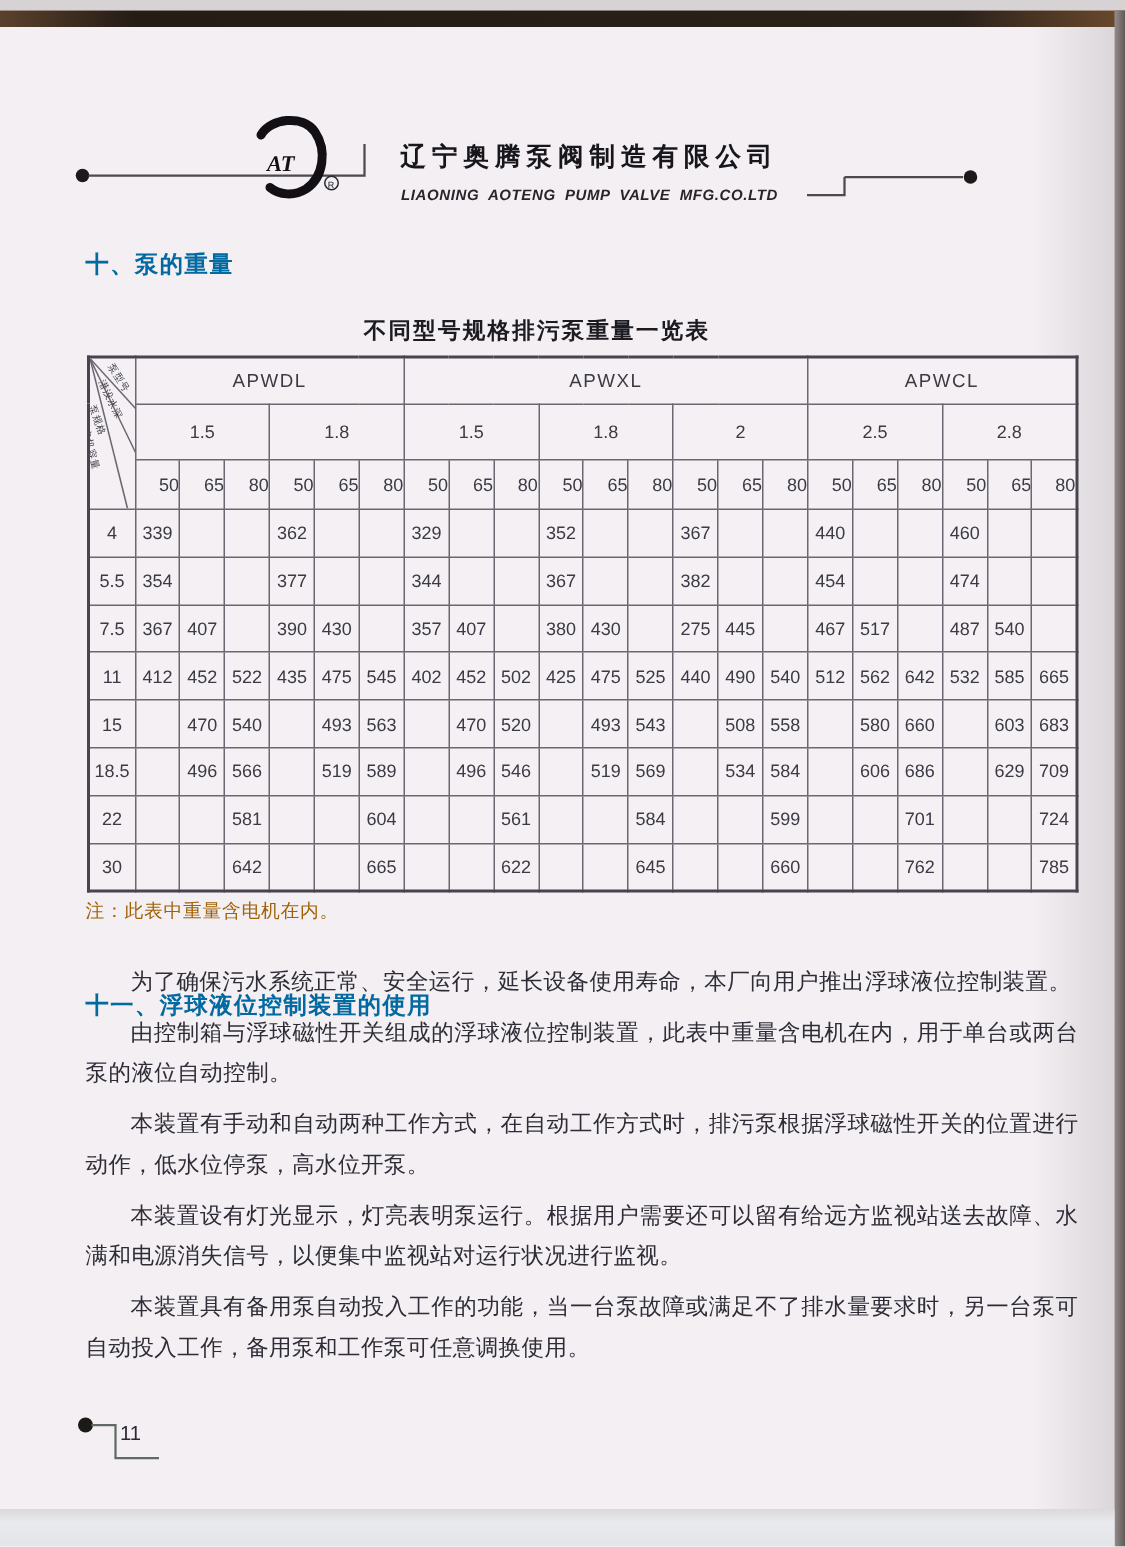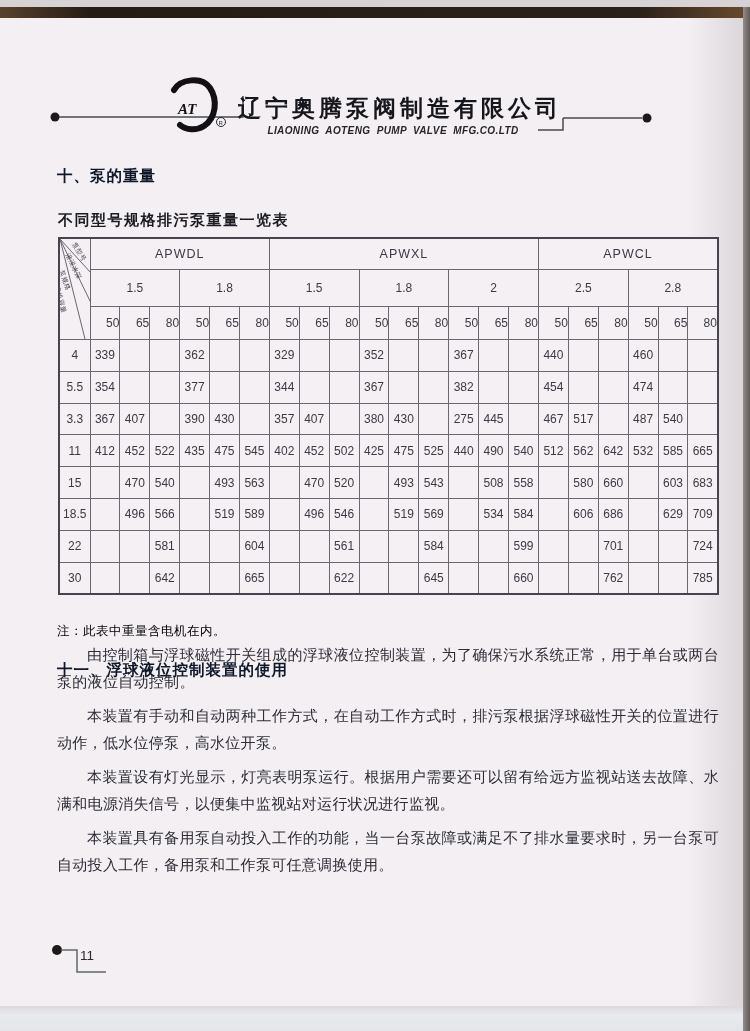--- a/index.html
+++ b/index.html
@@ -25,7 +25,7 @@
   .hdr-decor { position:absolute; left:0; top:0; }
   .logo { position:absolute; left:158px; top:76px; }
   .company-cn { position:absolute; left:238px; top:93px; width:310px; text-align:center;
-                font-size:23px; font-weight:bold; letter-spacing:4px; color:#17161c;
+                font-size:17px; font-weight:bold; letter-spacing:4px; color:#17161c;
                 font-family:"Liberation Sans","DejaVu Sans",sans-serif; white-space:nowrap; }
   .company-en { position:absolute; left:238px; top:125px; width:310px; text-align:center;
                 font-size:10px; font-weight:bold; font-style:italic; letter-spacing:0.4px;

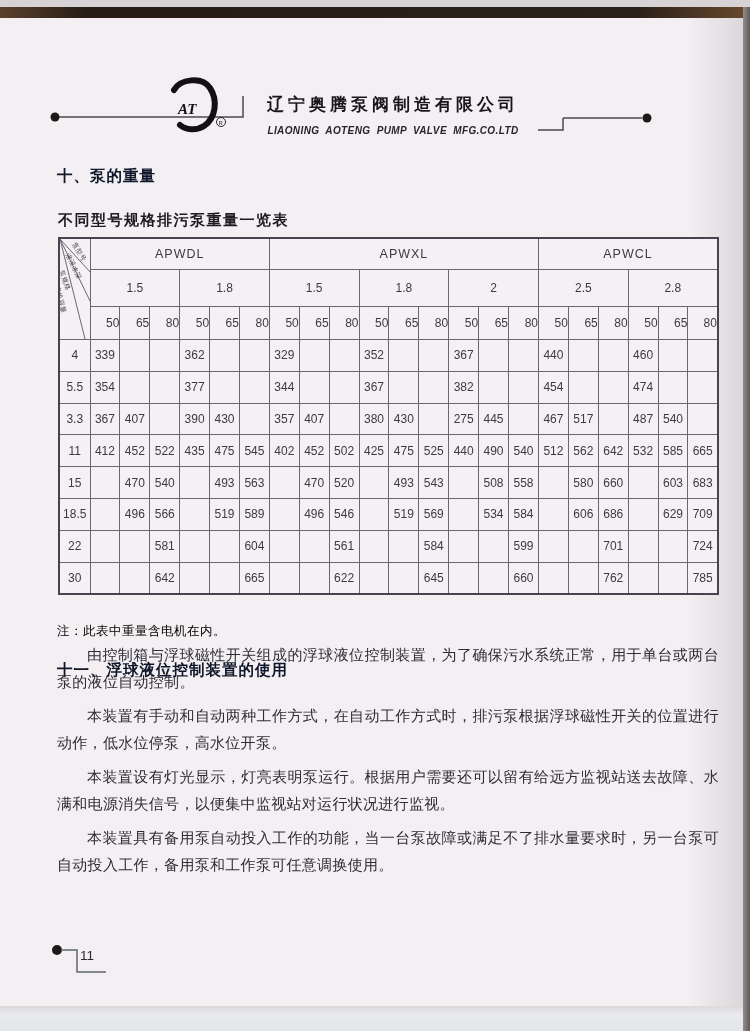--- a/index.html
+++ b/index.html
@@ -31,7 +31,7 @@
                 font-size:10px; font-weight:bold; font-style:italic; letter-spacing:0.4px;
                 word-spacing:3px; color:#26252c; white-space:nowrap; }
   
-  .sec-title { position:absolute; left:57px; font-size:15.5px; font-weight:bold; color:#0f172a;
+  .sec-title { position:absolute; left:57px; font-size:15.5px; font-weight:bold; color:#0369a1;
                letter-spacing:1px; }
   #sec10-title { top:166px; }
   #sec11-title { top:620px;margin-top:40px; }

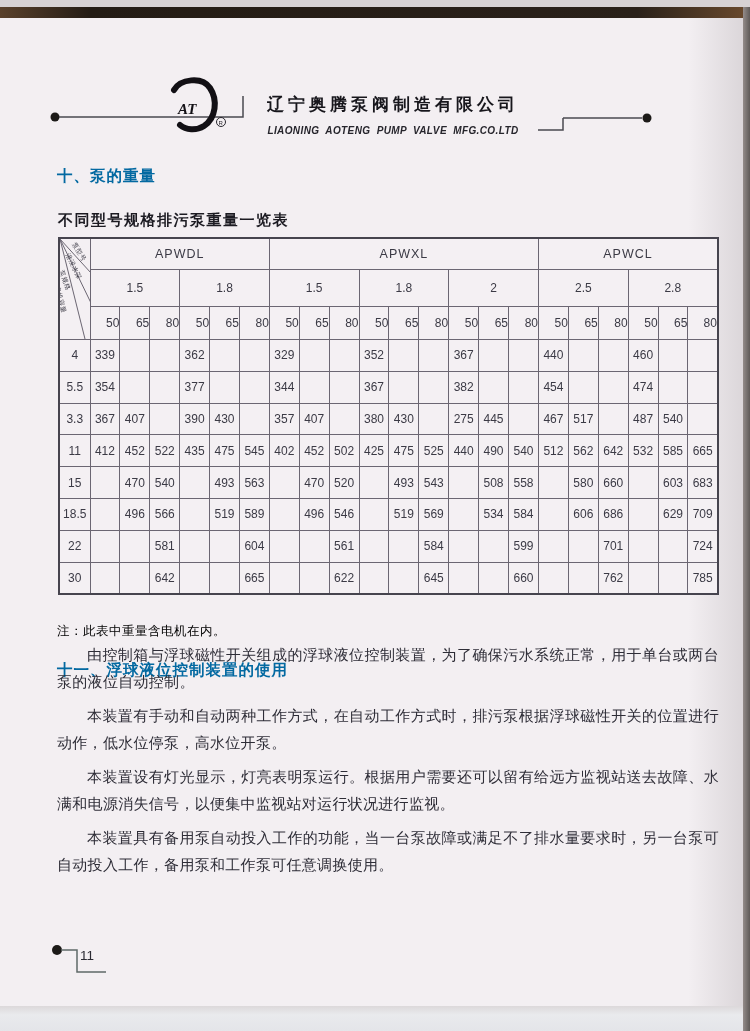--- a/index.html
+++ b/index.html
@@ -35,7 +35,7 @@
                letter-spacing:1px; }
   #sec10-title { top:166px; }
   #sec11-title { top:620px;margin-top:40px; }
-  .table-title { position:absolute; left:58px; top:211px; width:600px; 
+  .table-title { position:absolute; left:58px; top:211px; width:600px; text-align:center;
                  font-size:15px; font-weight:bold; color:#1c1b22; letter-spacing:1.5px; }
   
   .tbl-wrap { position:absolute; left:58px; top:237px; }

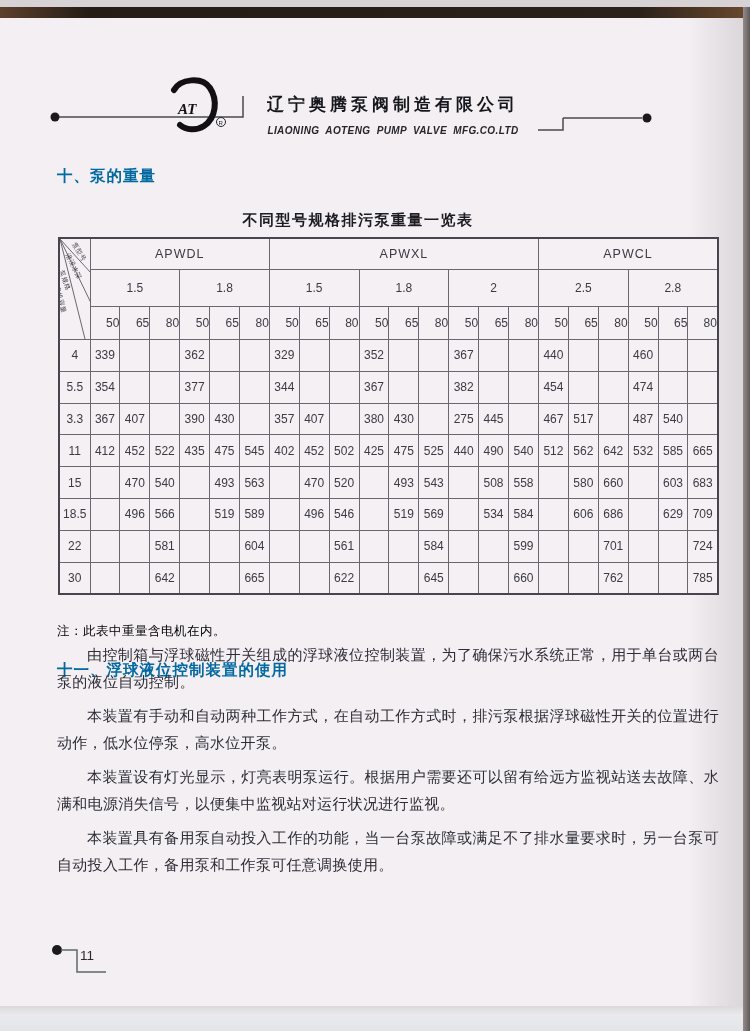--- a/index.html
+++ b/index.html
@@ -219,7 +219,7 @@
           <td></td>
         </tr>
         <tr>
-          <th>3.3</th>
+          <th>7.5</th>
           <td>367</td>
           <td>407</td>
           <td></td>

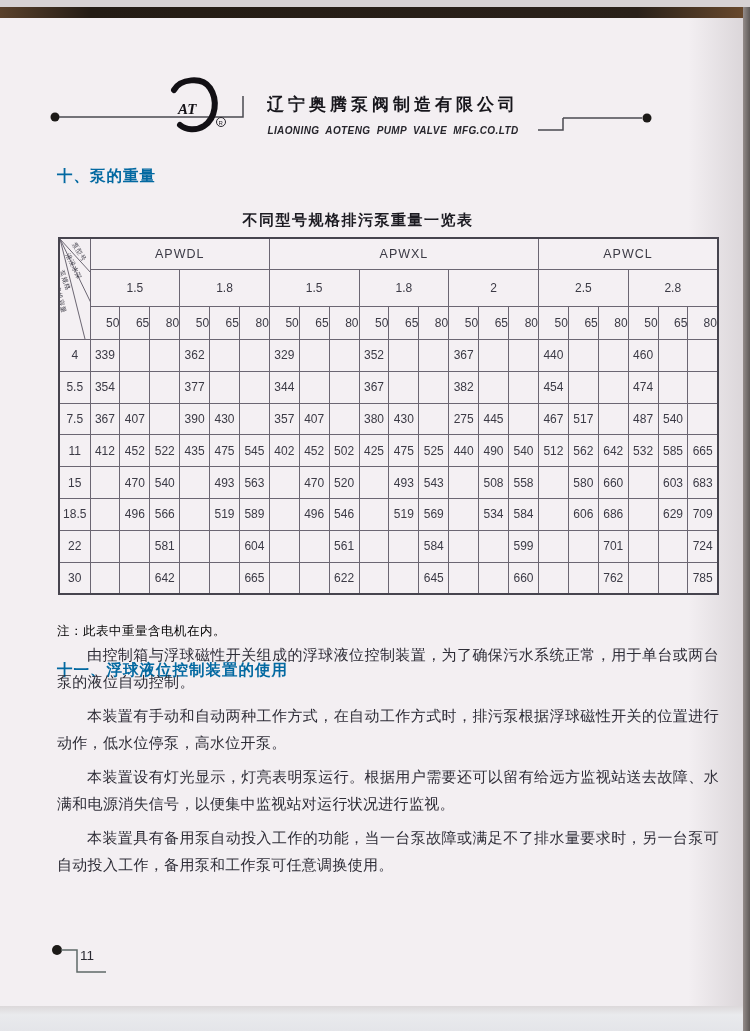--- a/index.html
+++ b/index.html
@@ -52,7 +52,7 @@
   .corner svg { position:absolute; left:0; top:0; }
   .corner span { position:absolute; font-size:6.5px; color:#3b3a45; white-space:nowrap;
                  transform-origin:0 0; letter-spacing:0.5px; }
-  .note { position:absolute; left:57px; top:599px; font-size:12.5px; color:#000000; letter-spacing:0.5px;margin-top:24px; }
+  .note { position:absolute; left:57px; top:599px; font-size:12.5px; color:#a16207; letter-spacing:0.5px; }
   
   .paras { position:absolute; left:57px; top:641px; width:662px; }
   .paras p { font-size:15px; line-height:27px; text-indent:2em; color:#2e2d37;

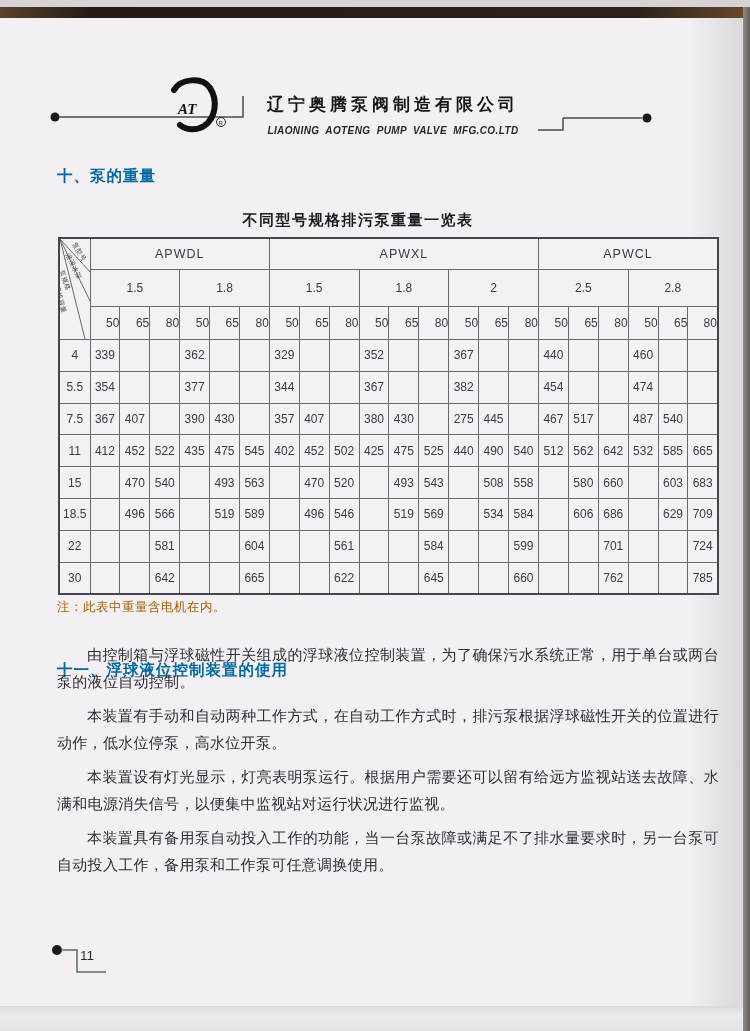--- a/index.html
+++ b/index.html
@@ -370,6 +370,7 @@
 
 <div class="sec-title" id="sec11-title">十一、浮球液位控制装置的使用</div>
 <div class="paras">
+    <p>为了确保污水系统正常、安全运行，延长设备使用寿命，本厂向用户推出浮球液位控制装置。</p>
     <p>由控制箱与浮球磁性开关组成的浮球液位控制装置，为了确保污水系统正常，用于单台或两台泵的液位自动控制。</p>
     <p>本装置有手动和自动两种工作方式，在自动工作方式时，排污泵根据浮球磁性开关的位置进行动作，低水位停泵，高水位开泵。</p>
     <p>本装置设有灯光显示，灯亮表明泵运行。根据用户需要还可以留有给远方监视站送去故障、水满和电源消失信号，以便集中监视站对运行状况进行监视。</p>

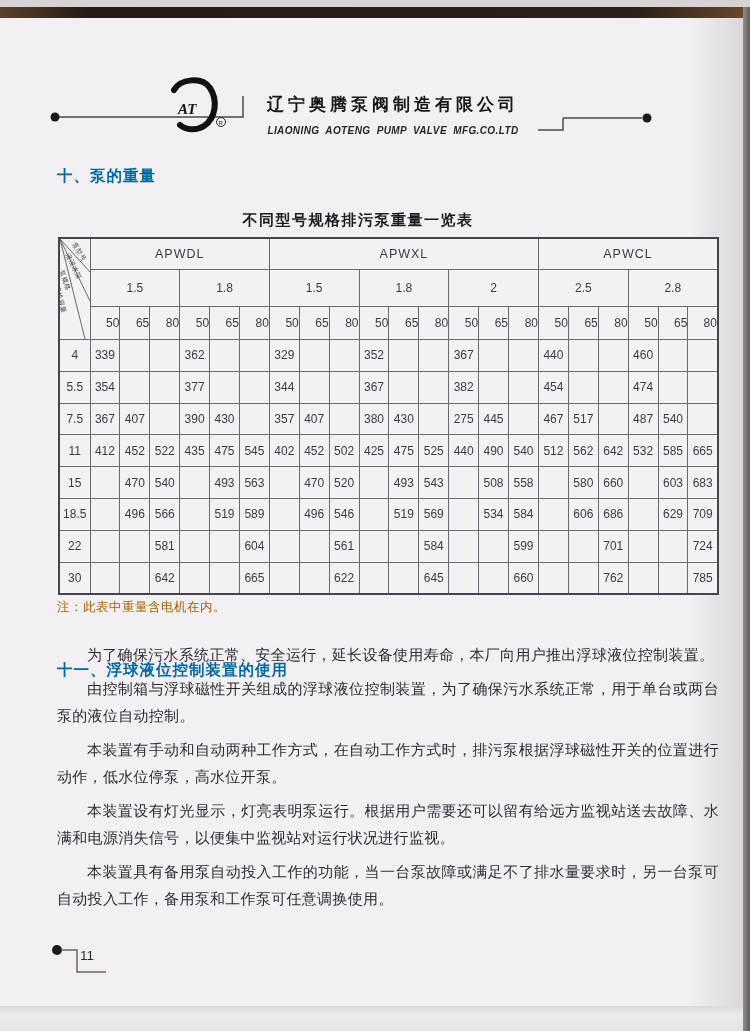--- a/index.html
+++ b/index.html
@@ -371,7 +371,7 @@
 <div class="sec-title" id="sec11-title">十一、浮球液位控制装置的使用</div>
 <div class="paras">
     <p>为了确保污水系统正常、安全运行，延长设备使用寿命，本厂向用户推出浮球液位控制装置。</p>
-    <p>由控制箱与浮球磁性开关组成的浮球液位控制装置，为了确保污水系统正常，用于单台或两台泵的液位自动控制。</p>
+    <p>由控制箱与浮球磁性开关组成的浮球液位控制装置，此表中重量含电机在内，用于单台或两台泵的液位自动控制。</p>
     <p>本装置有手动和自动两种工作方式，在自动工作方式时，排污泵根据浮球磁性开关的位置进行动作，低水位停泵，高水位开泵。</p>
     <p>本装置设有灯光显示，灯亮表明泵运行。根据用户需要还可以留有给远方监视站送去故障、水满和电源消失信号，以便集中监视站对运行状况进行监视。</p>
     <p>本装置具有备用泵自动投入工作的功能，当一台泵故障或满足不了排水量要求时，另一台泵可自动投入工作，备用泵和工作泵可任意调换使用。</p>

